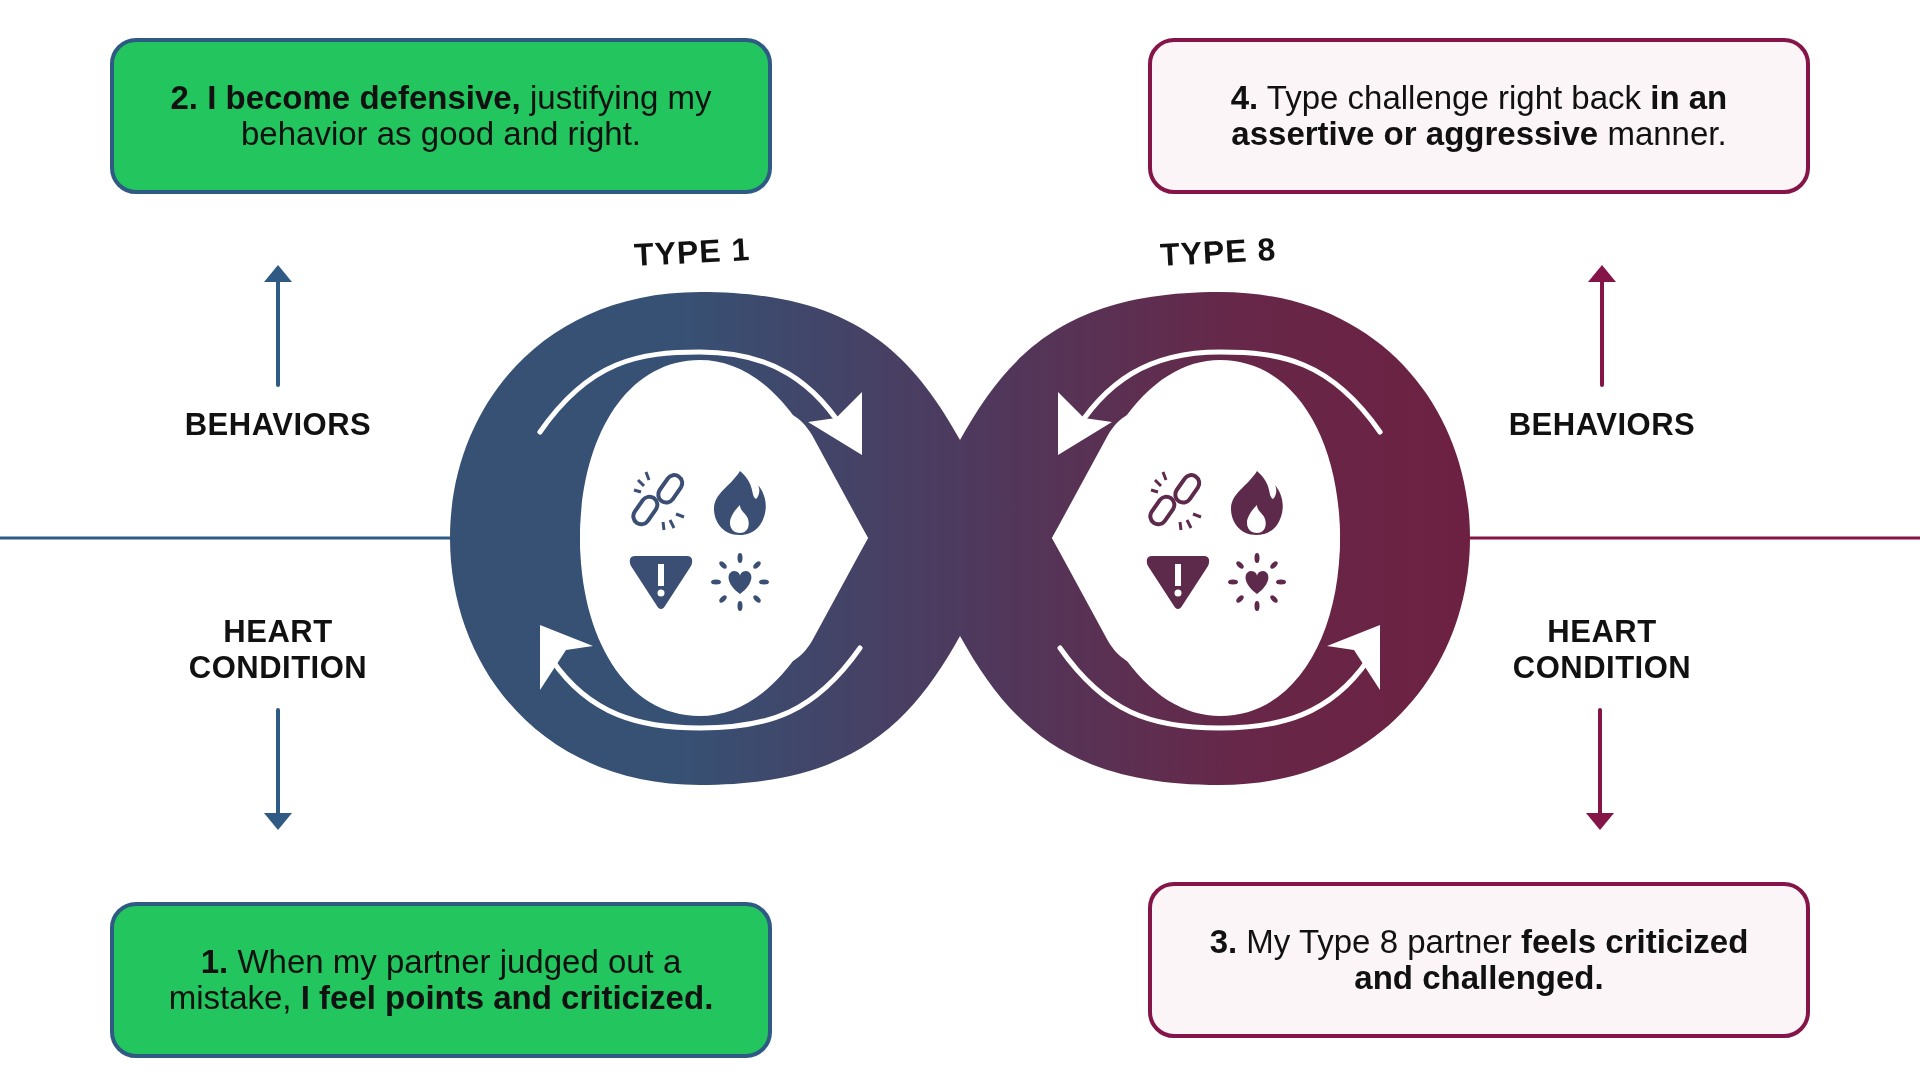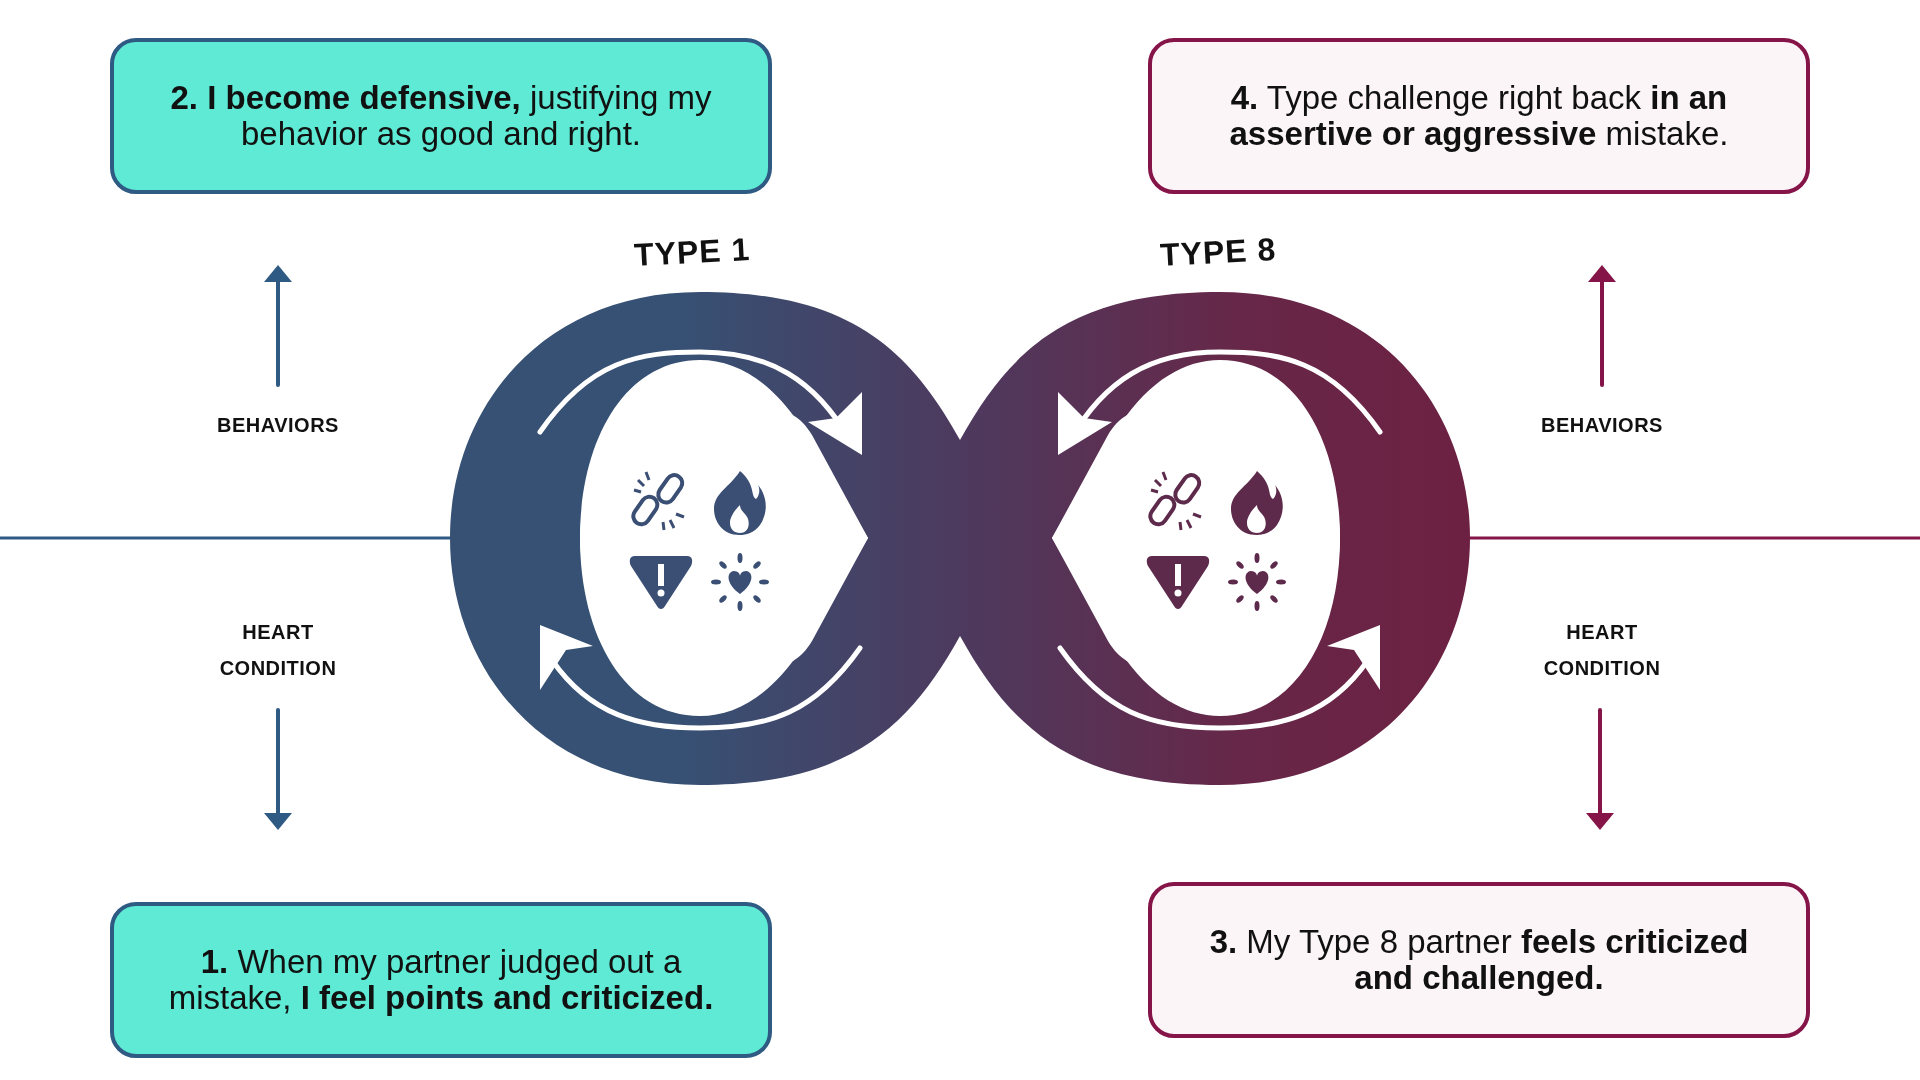--- a/index.html
+++ b/index.html
@@ -9,7 +9,7 @@
       border-radius: 26px; border: 4px solid; display: flex; align-items: center; justify-content: center;
       text-align: center; font-size: 33px; line-height: 36px; padding: 0 50px;
     }
-    .box.blue { border-color: #2e5a83; background: #5eead4; }
+    .box.blue { border-color: #2e5a83; background: #22c55e; }
     .box.red { border-color: #851548; background: #fcf5f8; }
     .box b { font-weight: 700; }
     .box-text { display: block; }

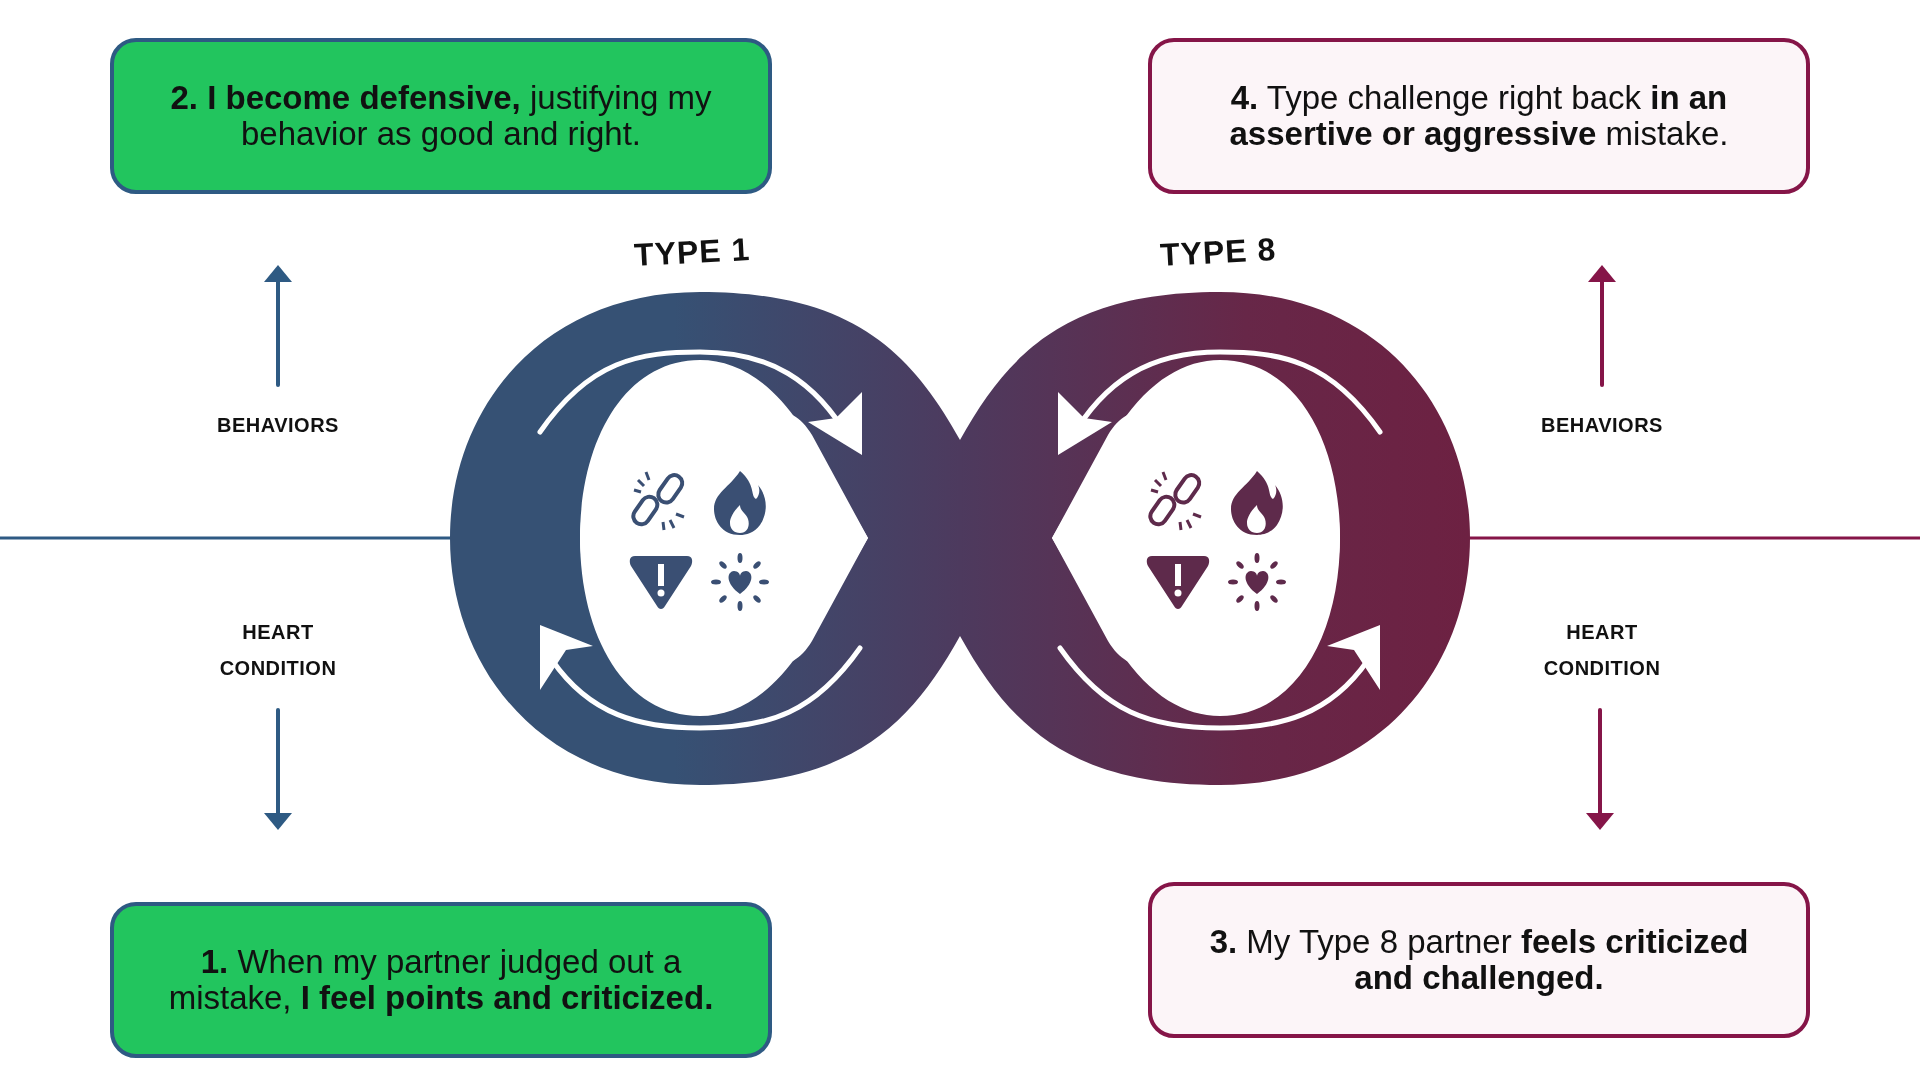--- a/index.html
+++ b/index.html
@@ -192,7 +192,7 @@
 </div>
 
 <div id="box-tr" class="box red">
-  <span class="box-text"><b>4.</b><span> Type challenge right back </span><b>in an assertive or aggressive</b><span> mistake.</span></span>
+  <span class="box-text"><b>4.</b><span> Type challenge right back </span><b>in an assertive or aggressive</b><span> manner.</span></span>
 </div>
 
 <div id="box-bl" class="box blue">

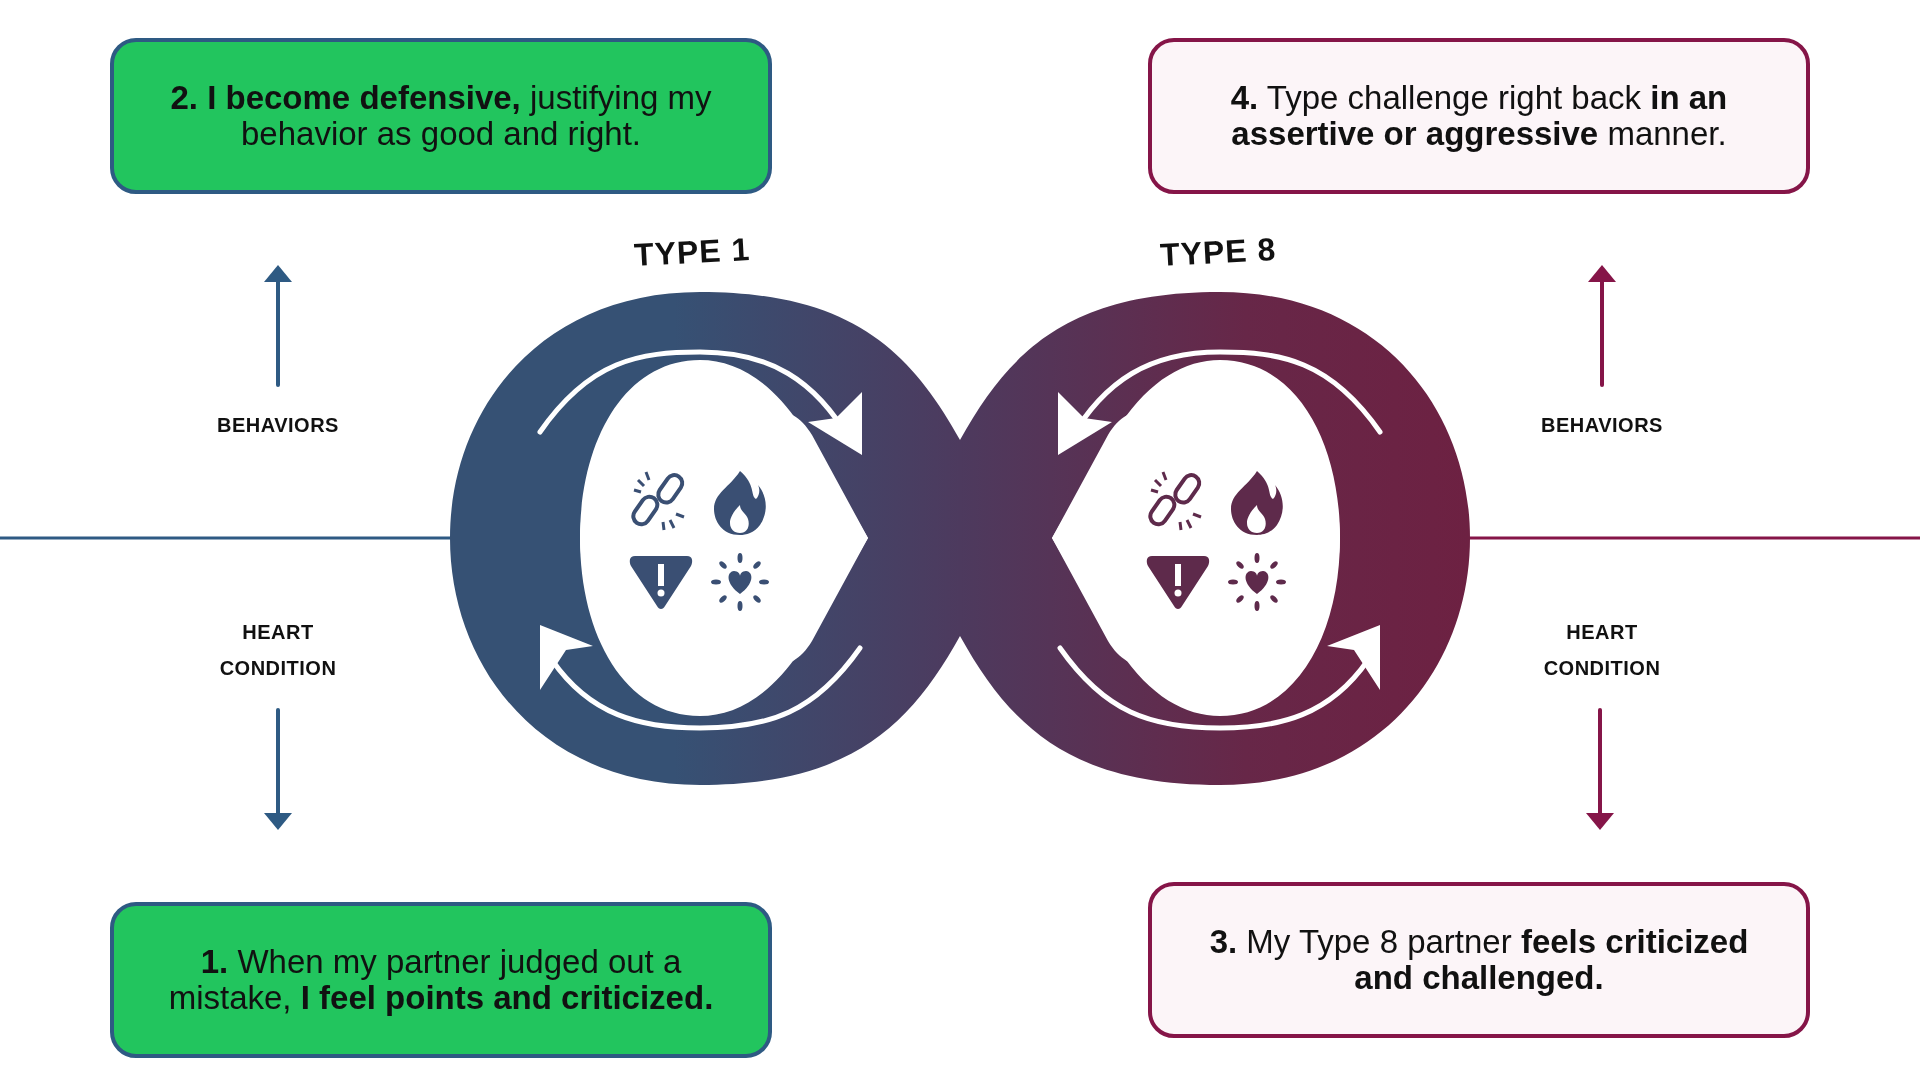--- a/index.html
+++ b/index.html
@@ -17,7 +17,7 @@
     #box-tr { left: 1148px; top: 38px; }
     #box-bl { left: 110px; top: 902px; }
     #box-br { left: 1148px; top: 882px; }
-    .side-label { position: absolute; width: 300px; text-align: center; font-weight: 700; font-size: 20px; line-height: 36px; letter-spacing: 0.5px; color: #111; }
+    .side-label { position: absolute; width: 300px; text-align: center; font-weight: 700; font-size: 31px; line-height: 36px; letter-spacing: 0.5px; color: #111; }
     #lbl-beh-l { left: 128px; top: 407px; }
     #lbl-heart-l { left: 128px; top: 614px; }
     #lbl-beh-r { left: 1452px; top: 407px; }

